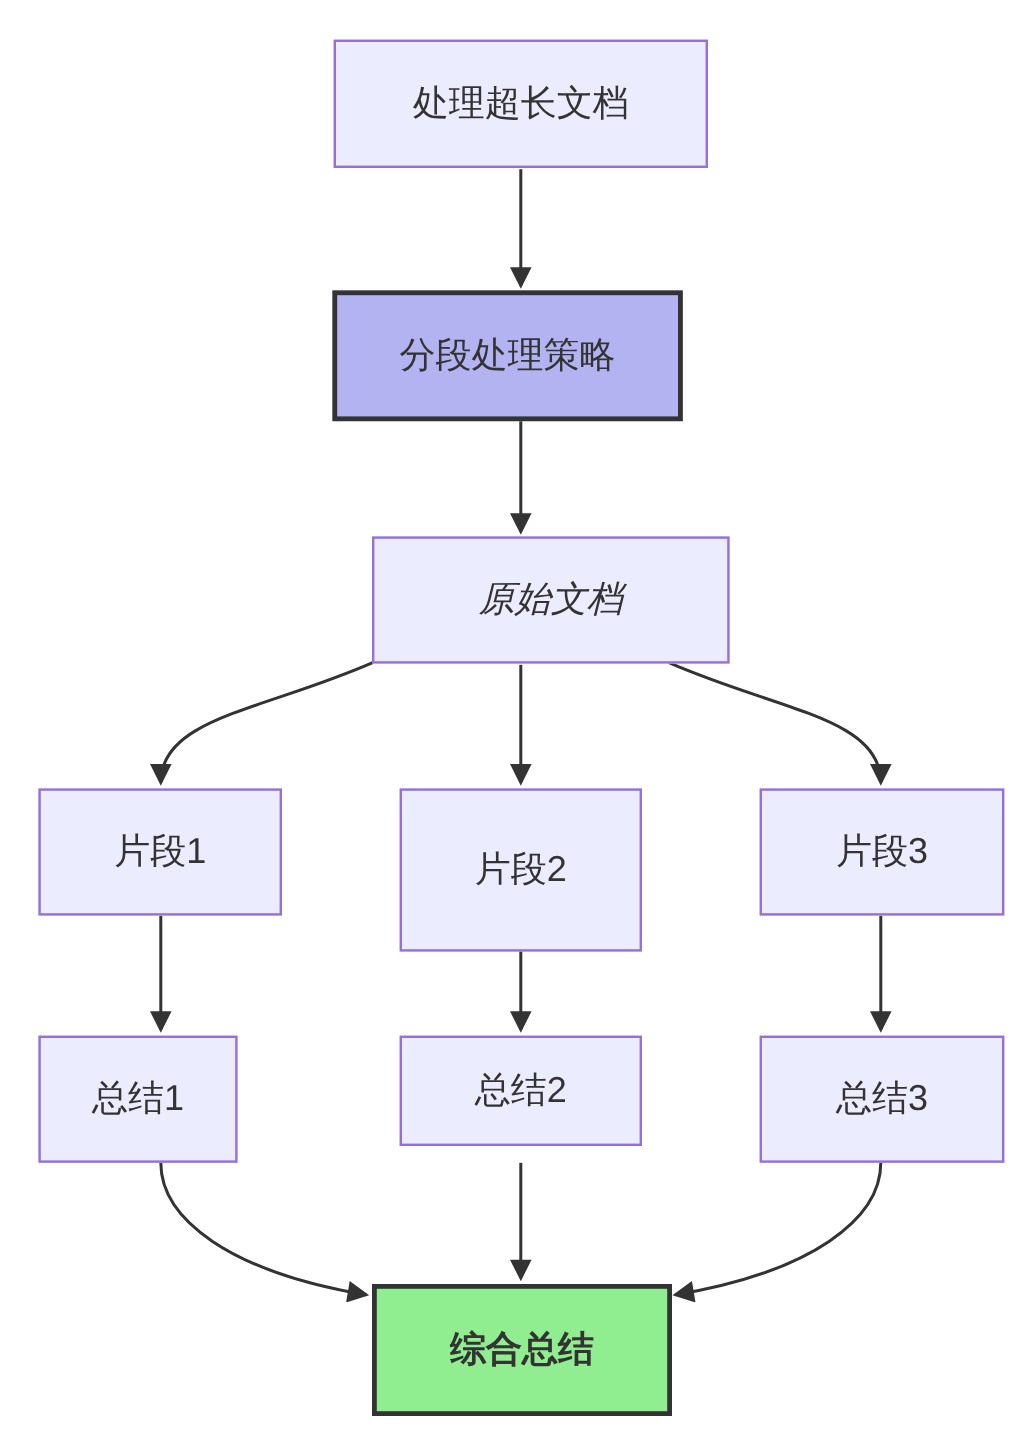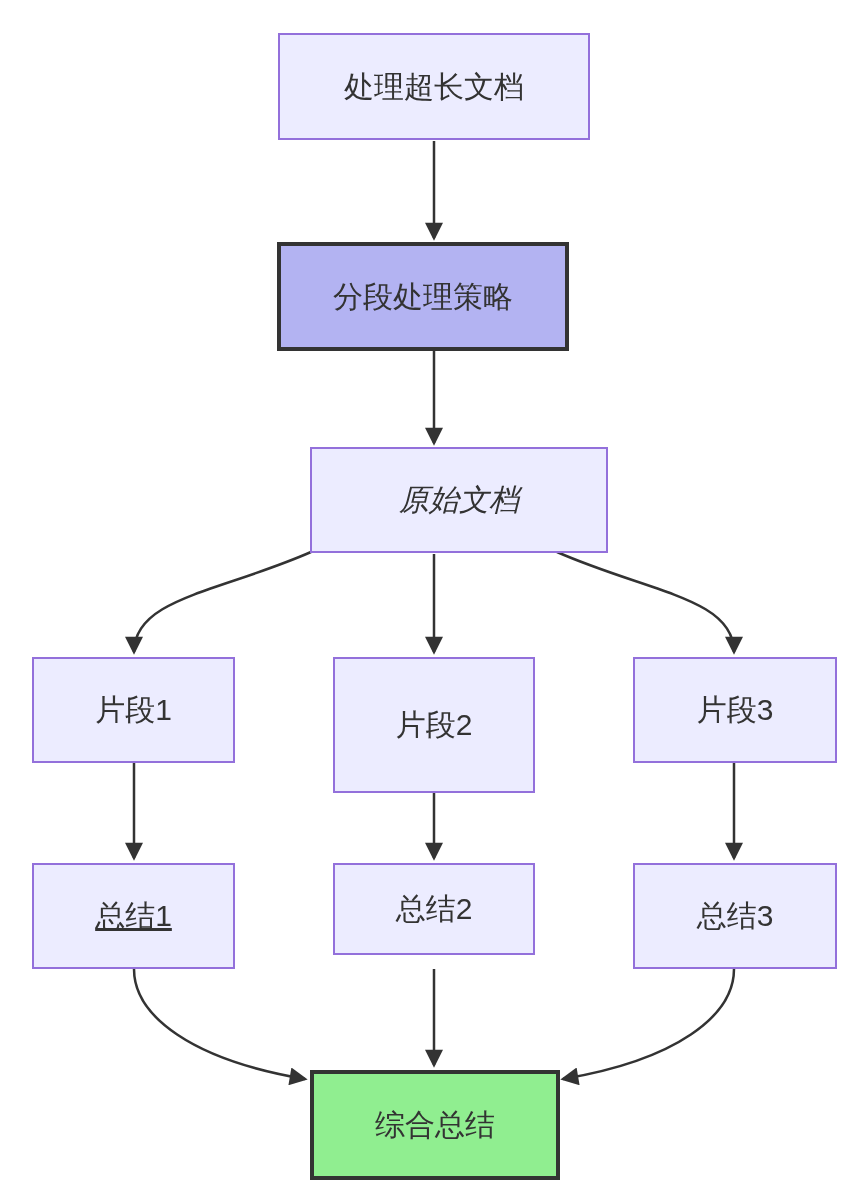--- a/index.html
+++ b/index.html
@@ -99,7 +99,7 @@
     <span>片段3</span>
   </div>
 
-  <div class="node" style="left:32px; top:863px; width:203px; height:106px;text-decoration:underline;">
+  <div class="node" style="left:32px; top:863px; width:166px; height:106px;">
     <span>总结1</span>
   </div>
 

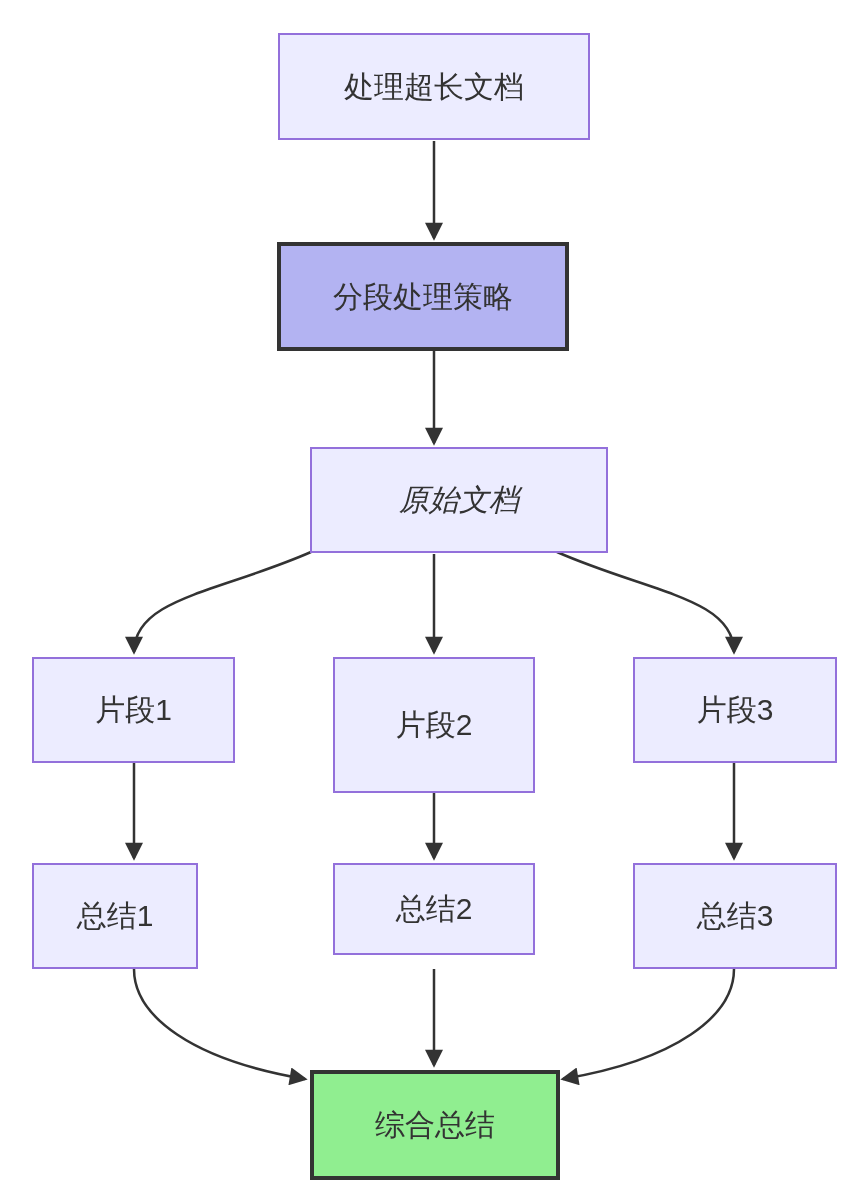--- a/index.html
+++ b/index.html
@@ -49,6 +49,7 @@
   .node.success {
     background: #90EE90;
     border: 4px solid #333333;
+    font-weight: bold;
   }
 </style>
 </head>

